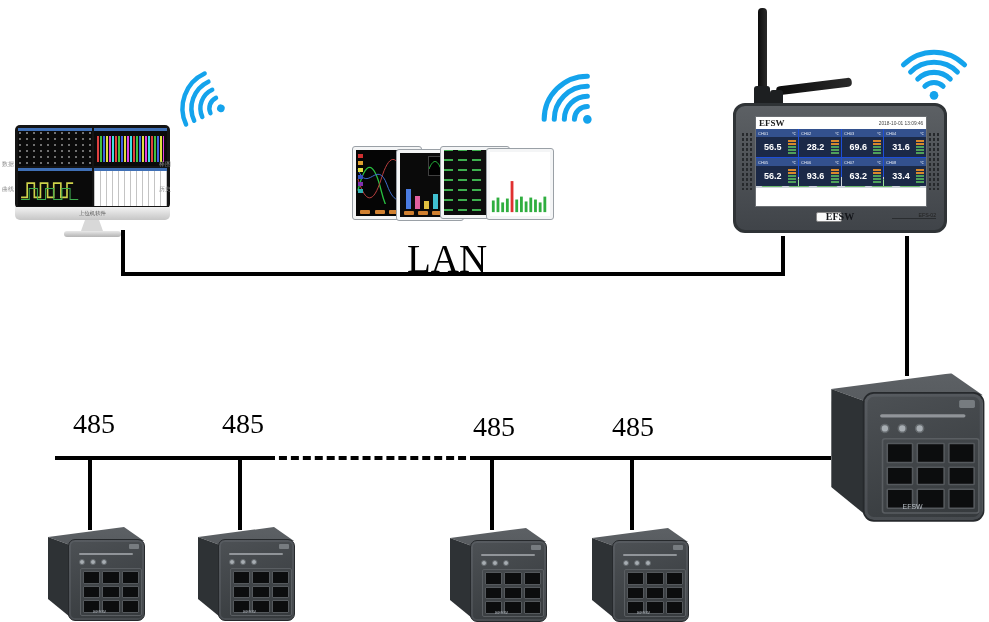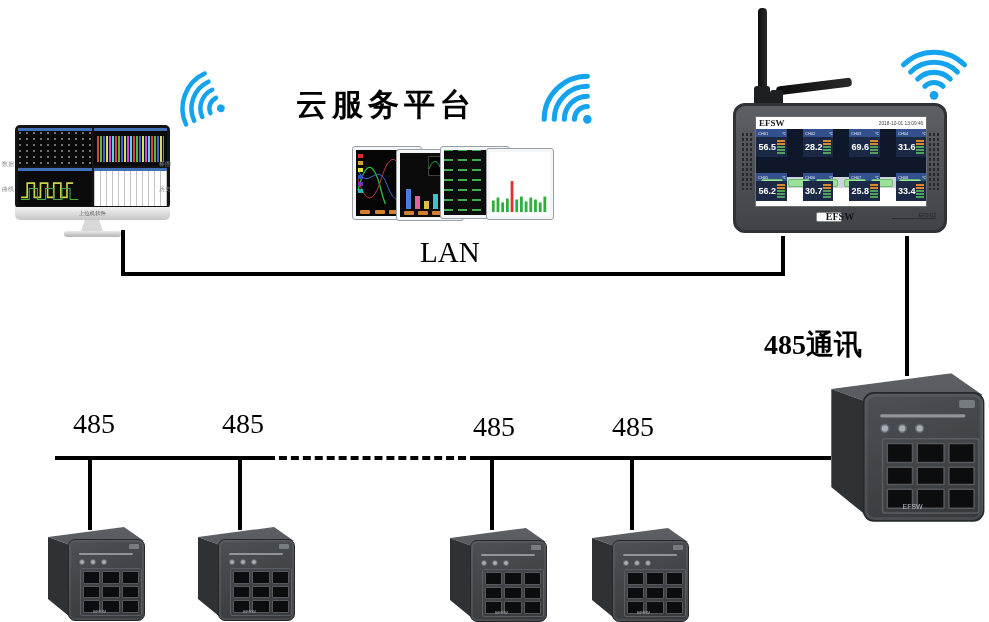--- a/index.html
+++ b/index.html
@@ -129,7 +129,6 @@
   <div class="line" style="left:490px;top:456px;width:4px;height:74px;"></div>
   <div class="line" style="left:630px;top:456px;width:4px;height:74px;"></div>
 
-  <div class="cloud-title">云服务平台</div>
   <div class="biglabel" style="left:420px;top:236px;font-size:29px;">LAN</div>
   <div class="biglabel" style="left:764px;top:326px;font-size:28px;font-weight:600;">485通讯</div>
   <div class="biglabel" style="left:54px;top:408px;width:80px;text-align:center;font-size:28px;">485</div>

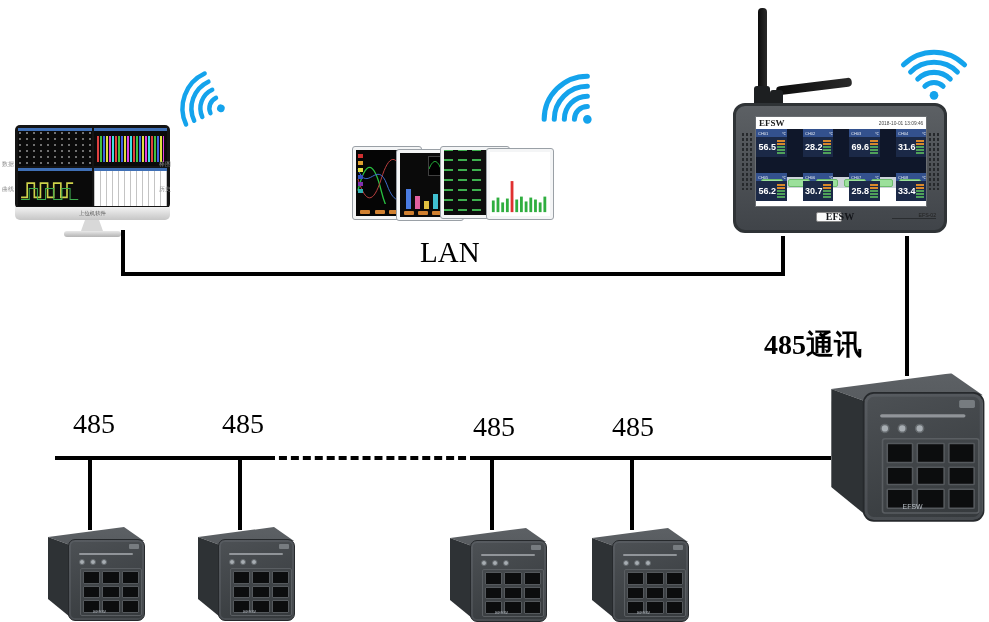--- a/index.html
+++ b/index.html
@@ -66,7 +66,7 @@
   .tab-head{height:12px;display:flex;align-items:center;justify-content:space-between;padding:0 3px;background:#fff;}
   .tab-brand{font-family:"Liberation Serif",serif;font-weight:bold;font-size:9px;color:#1a1a1a;}
   .tab-date{display:inline-block;font-size:8px;color:#444;transform:scale(.6);transform-origin:right center;white-space:nowrap;}
-  .cells{display:grid;grid-template-columns:repeat(4,1fr);grid-auto-rows:28px;gap:16px;background:#0f172a;height:48px;}
+  .cells{display:grid;grid-template-columns:repeat(4,1fr);grid-auto-rows:28px;gap:1px;background:#1d4ed8;height:48px;}
   .cell{display:flex;flex-direction:column;overflow:hidden;}
   .cell-h{height:8px;background:#33518e;display:flex;align-items:center;justify-content:space-between;padding:0 2px;}
   .cell-h span{display:inline-block;font-size:8px;color:#e8ecf4;transform:scale(.5);white-space:nowrap;}

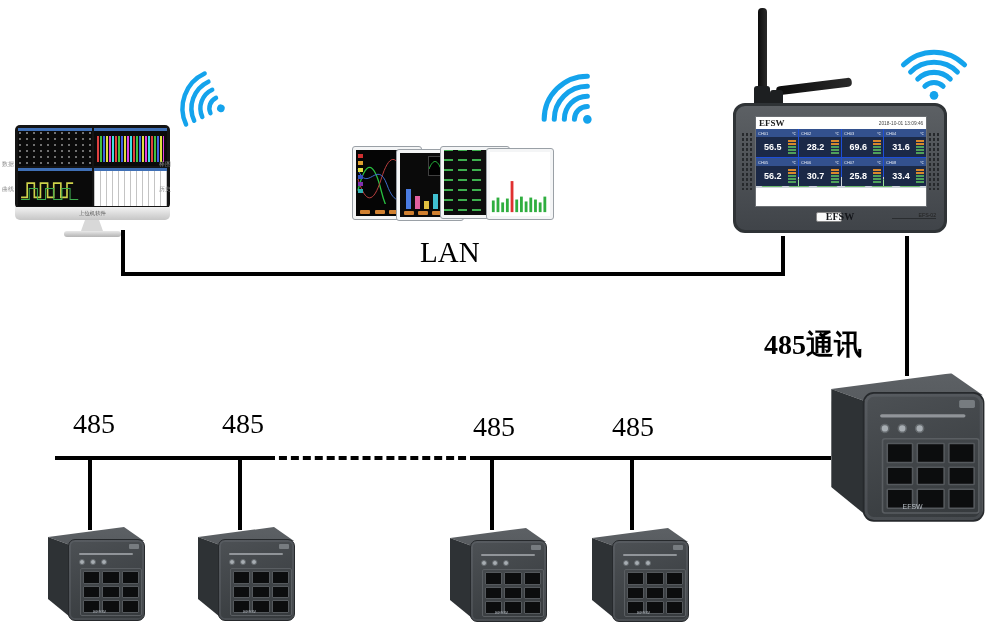--- a/index.html
+++ b/index.html
@@ -362,7 +362,7 @@
               <span class="cu">℃</span>
             </div>
           <div class="cell-b">
-              <span class="cv">30.7</span>
+              <span class="cv">93.6</span>
               <span class="cbars">
                 <i></i>
                 <i></i>

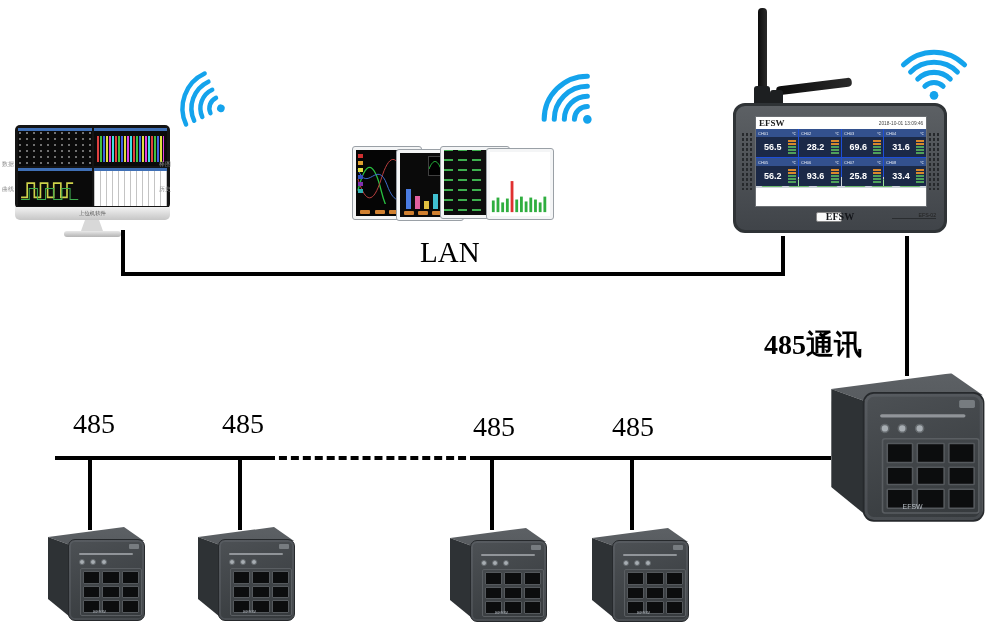--- a/index.html
+++ b/index.html
@@ -378,7 +378,7 @@
               <span class="cu">℃</span>
             </div>
           <div class="cell-b">
-              <span class="cv">25.8</span>
+              <span class="cv">63.2</span>
               <span class="cbars">
                 <i></i>
                 <i></i>

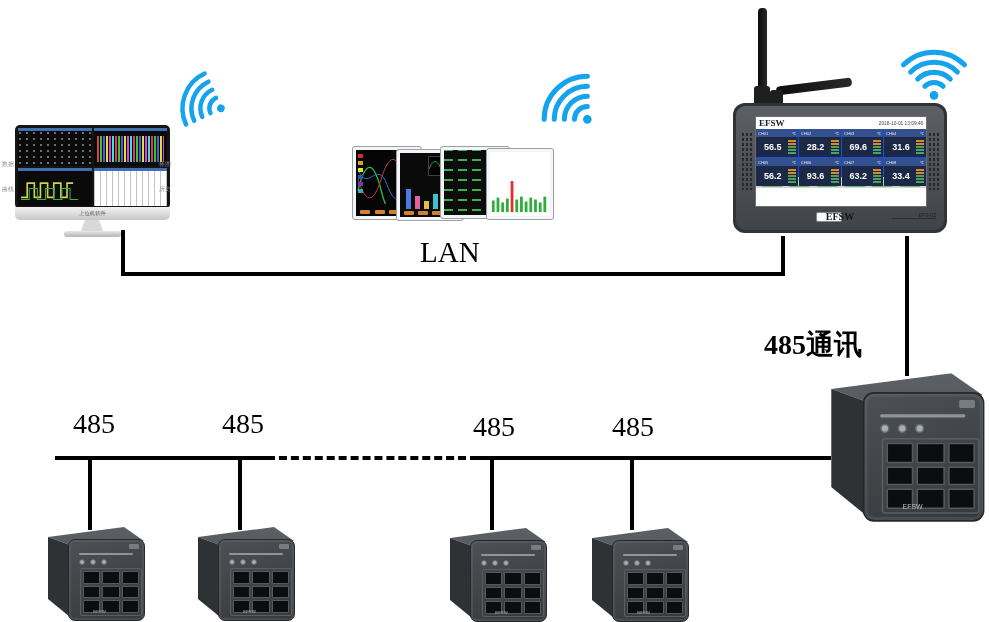--- a/index.html
+++ b/index.html
@@ -129,7 +129,7 @@
   <div class="line" style="left:490px;top:456px;width:4px;height:74px;"></div>
   <div class="line" style="left:630px;top:456px;width:4px;height:74px;"></div>
 
-  <div class="biglabel" style="left:420px;top:236px;font-size:29px;">LAN</div>
+  <div class="biglabel" style="left:407px;top:236px;font-size:39px;">LAN</div>
   <div class="biglabel" style="left:764px;top:326px;font-size:28px;font-weight:600;">485通讯</div>
   <div class="biglabel" style="left:54px;top:408px;width:80px;text-align:center;font-size:28px;">485</div>
   <div class="biglabel" style="left:203px;top:408px;width:80px;text-align:center;font-size:28px;">485</div>

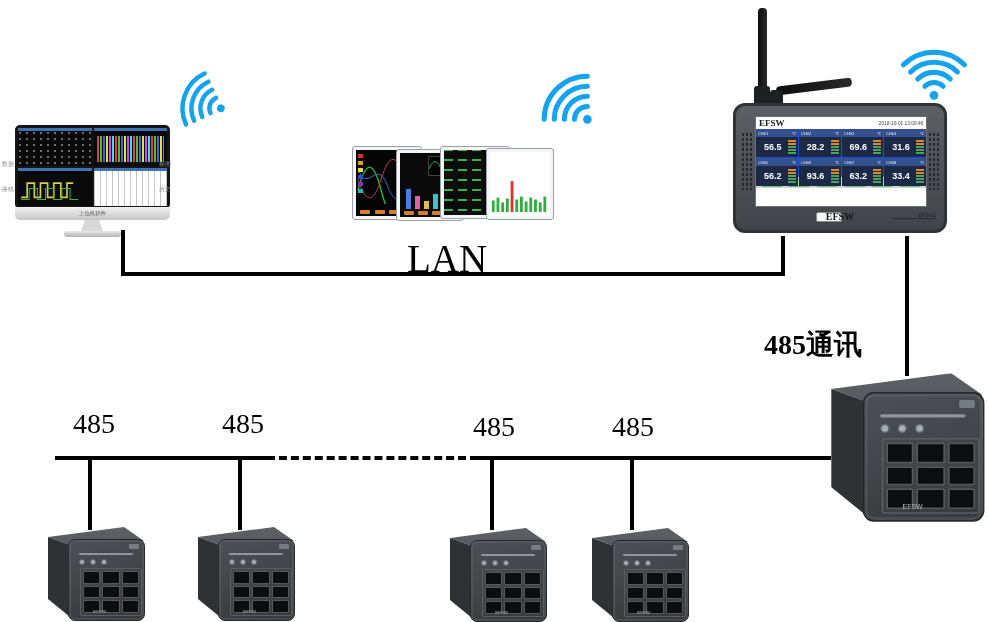--- a/index.html
+++ b/index.html
@@ -130,7 +130,6 @@
   <div class="line" style="left:630px;top:456px;width:4px;height:74px;"></div>
 
   <div class="biglabel" style="left:407px;top:236px;font-size:39px;">LAN</div>
-  <div class="biglabel" style="left:764px;top:326px;font-size:28px;font-weight:600;">485通讯</div>
   <div class="biglabel" style="left:54px;top:408px;width:80px;text-align:center;font-size:28px;">485</div>
   <div class="biglabel" style="left:203px;top:408px;width:80px;text-align:center;font-size:28px;">485</div>
   <div class="biglabel" style="left:454px;top:411px;width:80px;text-align:center;font-size:28px;">485</div>

